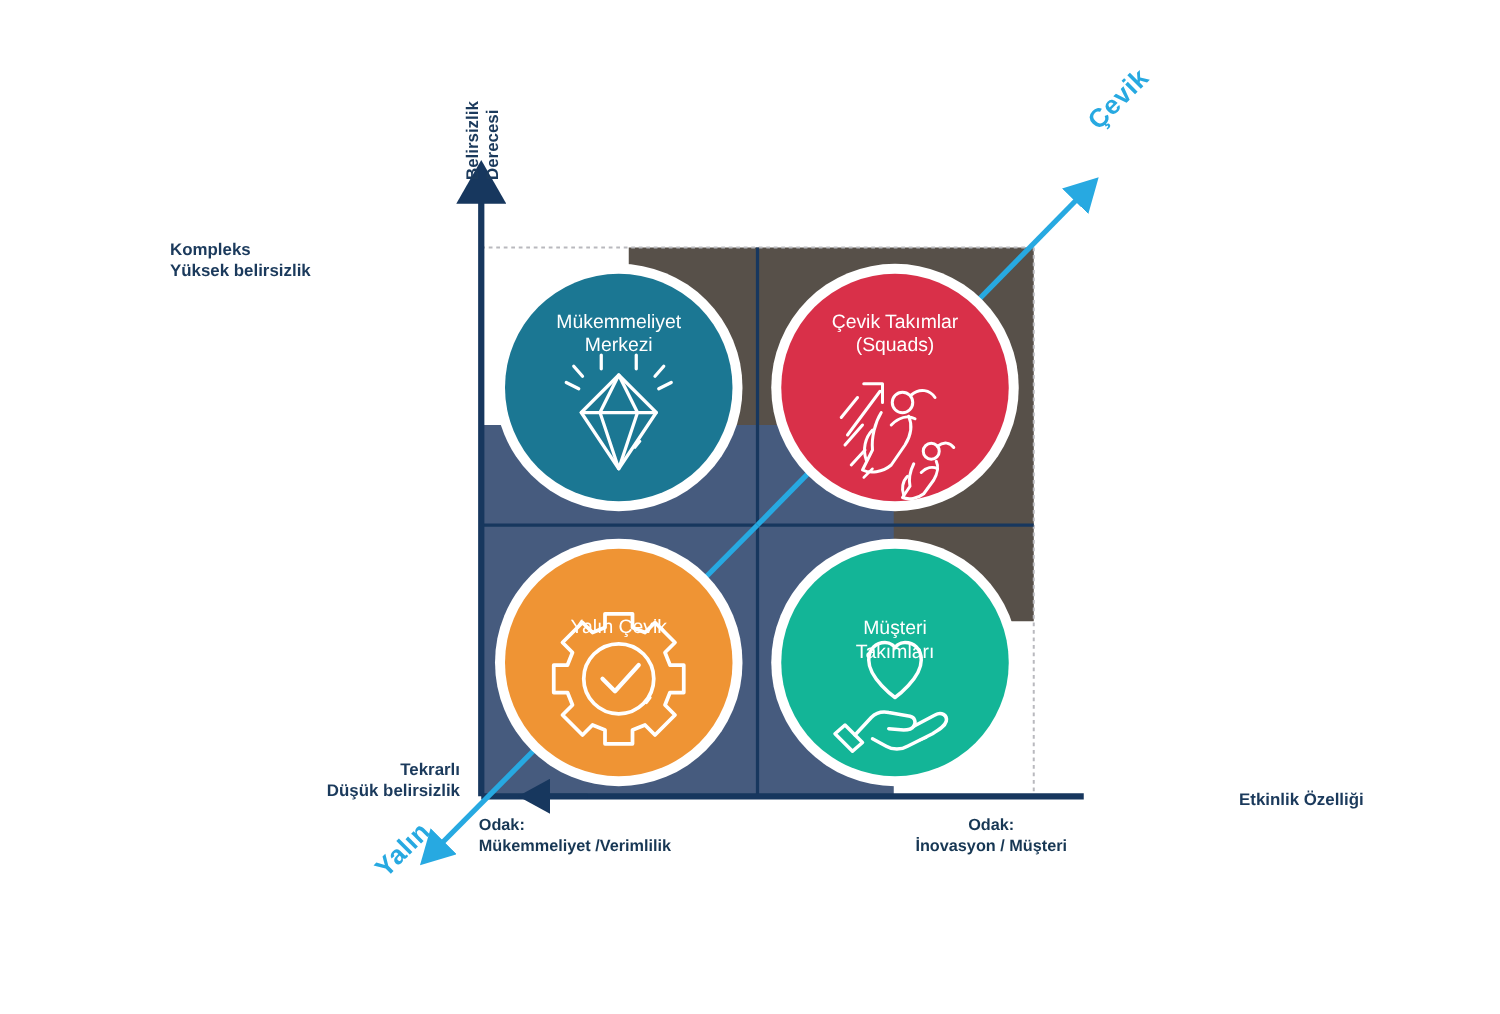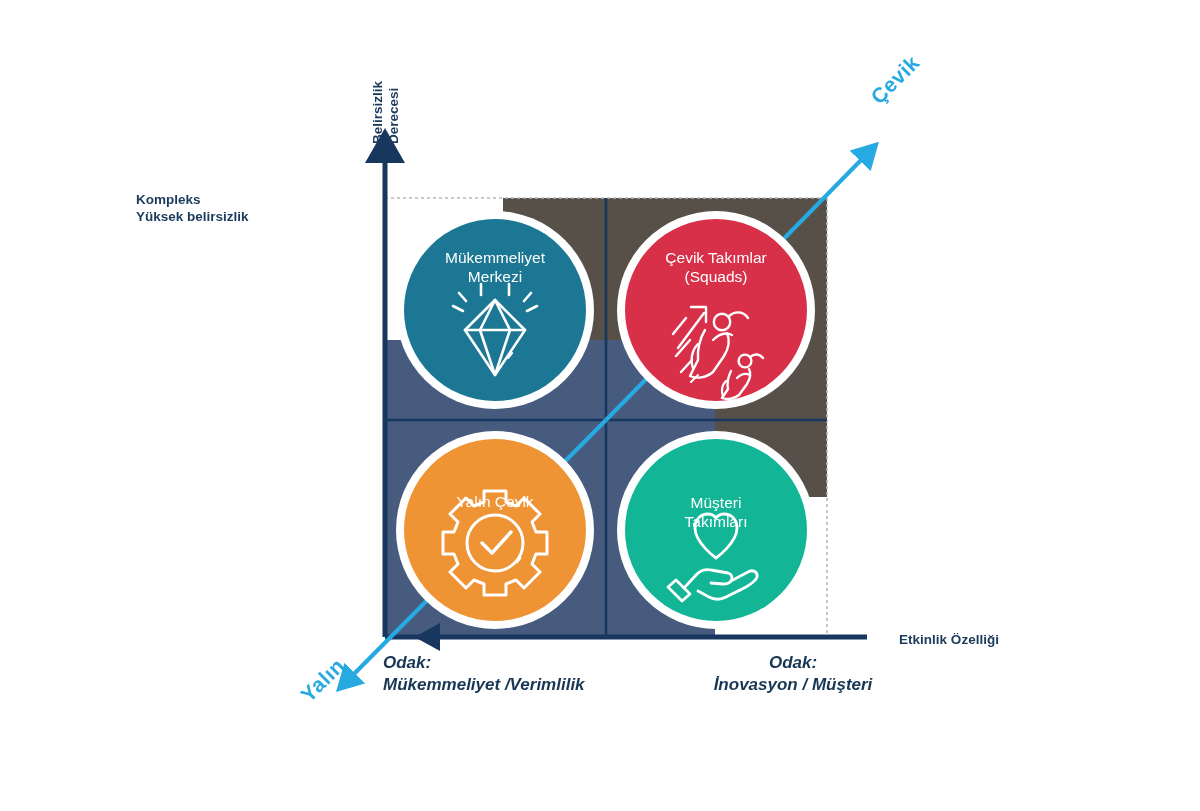--- a/index.html
+++ b/index.html
@@ -192,6 +192,8 @@
   <div class="axis-label" style="left:136px; top:192px; width:248px; text-align:left;">Kompleks
 Yüksek belirsizlik</div>
 
+  <div class="axis-label" style="left:120px; top:608px; width:248px; text-align:right;">Tekrarlı
+Düşük belirsizlik</div>
 
   <div class="axis-label" style="left:834px; top:632px; width:230px; text-align:center;">Etkinlik Özelliği</div>
 

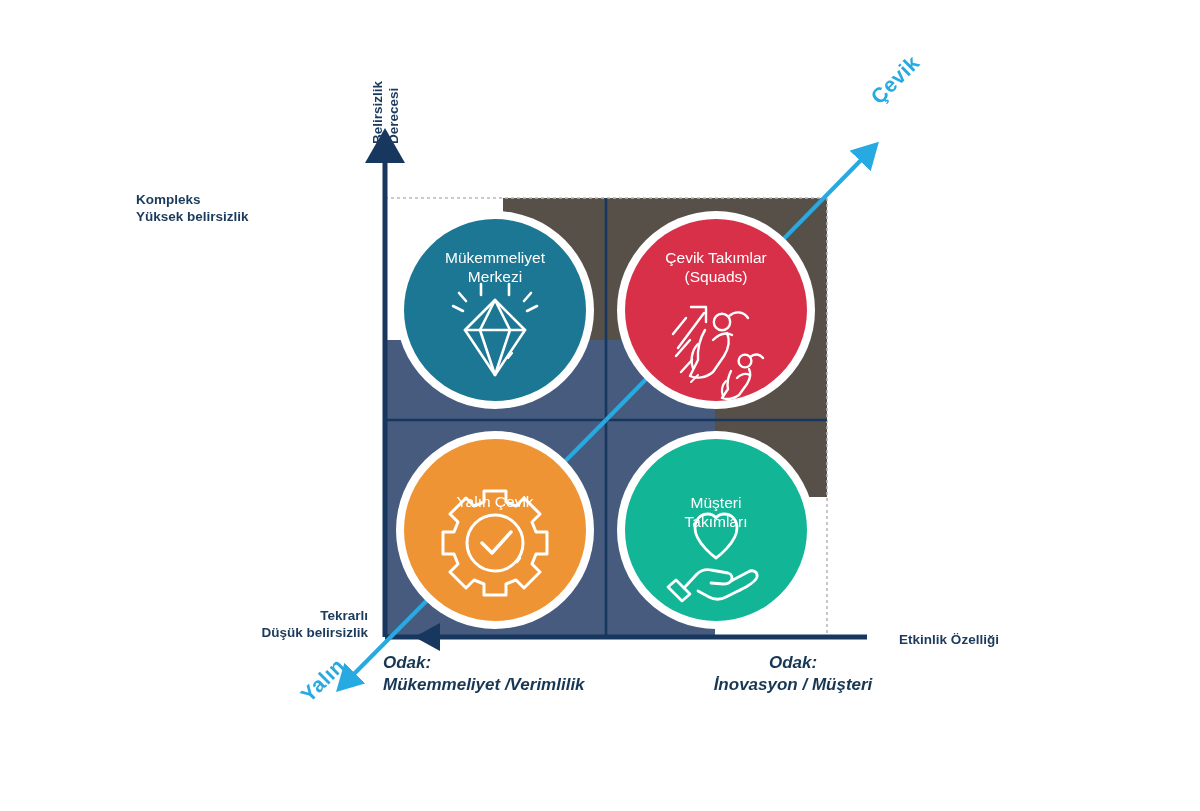--- a/index.html
+++ b/index.html
@@ -195,7 +195,7 @@
   <div class="axis-label" style="left:120px; top:608px; width:248px; text-align:right;">Tekrarlı
 Düşük belirsizlik</div>
 
-  <div class="axis-label" style="left:834px; top:632px; width:230px; text-align:center;">Etkinlik Özelliği</div>
+  <div class="axis-label" style="left:861px; top:632px; width:230px; text-align:right;">Etkinlik Özelliği</div>
 
   <div class="focus-label" style="left:383px; top:652px; width:260px; text-align:left;">Odak:
 Mükemmeliyet /Verimlilik</div>

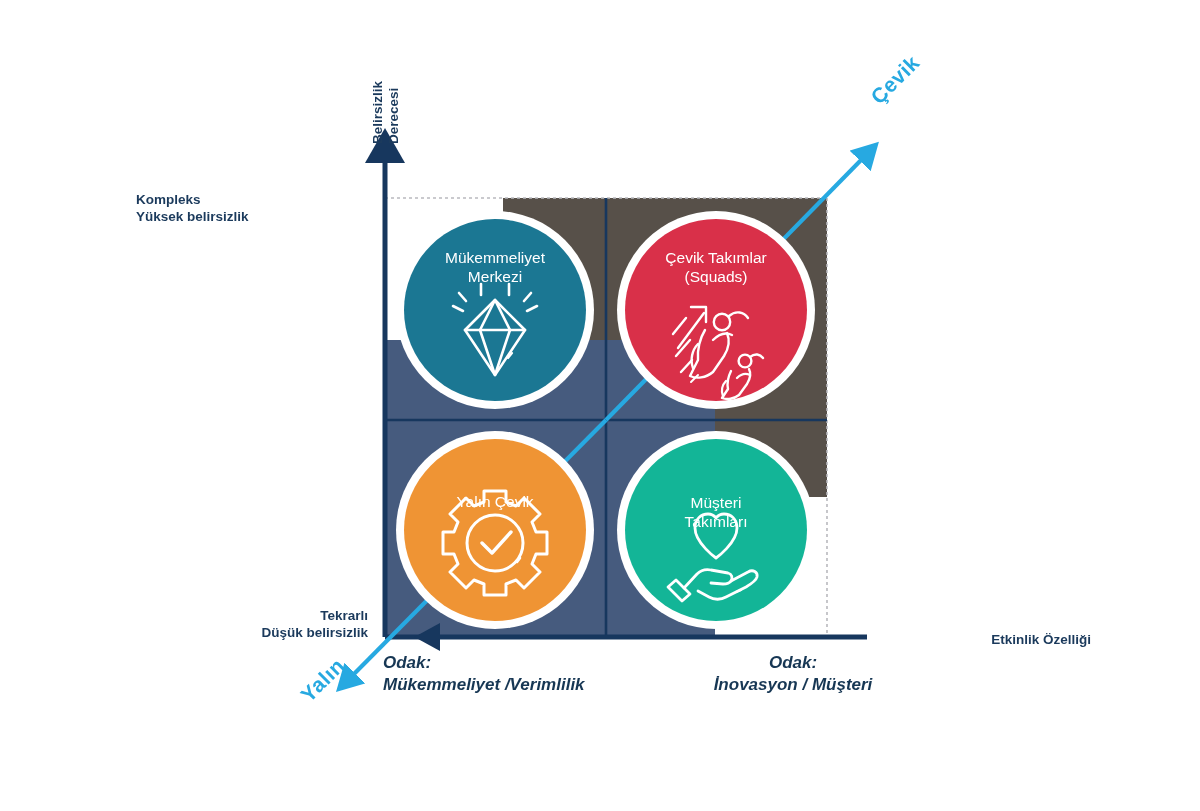--- a/index.html
+++ b/index.html
@@ -36,10 +36,9 @@
     position: absolute;
     color: #173754;
     font-weight: bold;
-    font-size: 17px;
+    font-size: 13px;
     line-height: 1.3;
     white-space: pre-line;
-    font-style: italic;
   }
   .vlabel {
     position: absolute;

